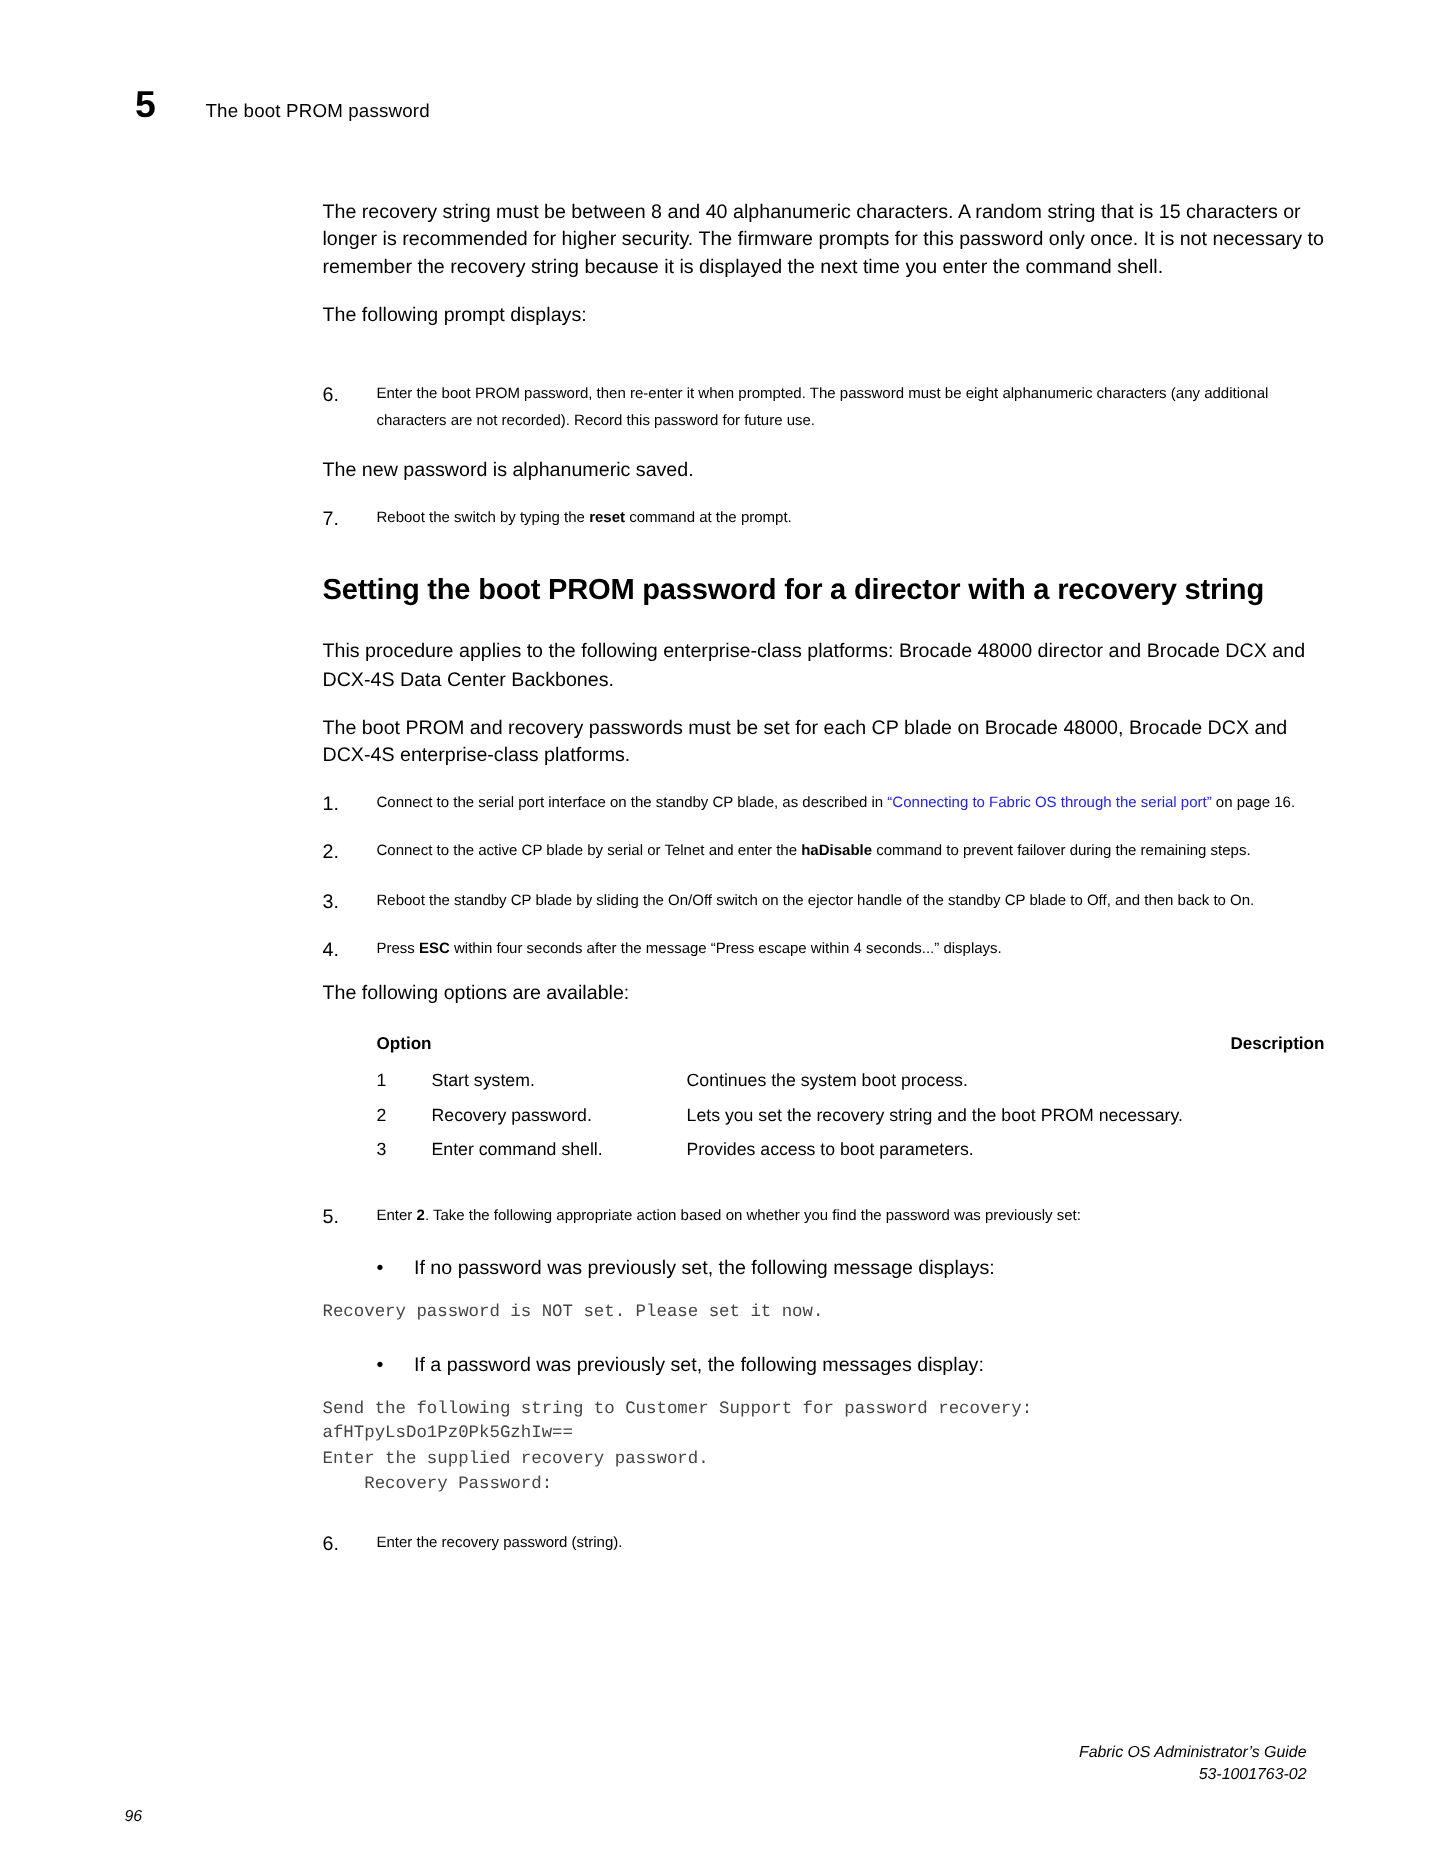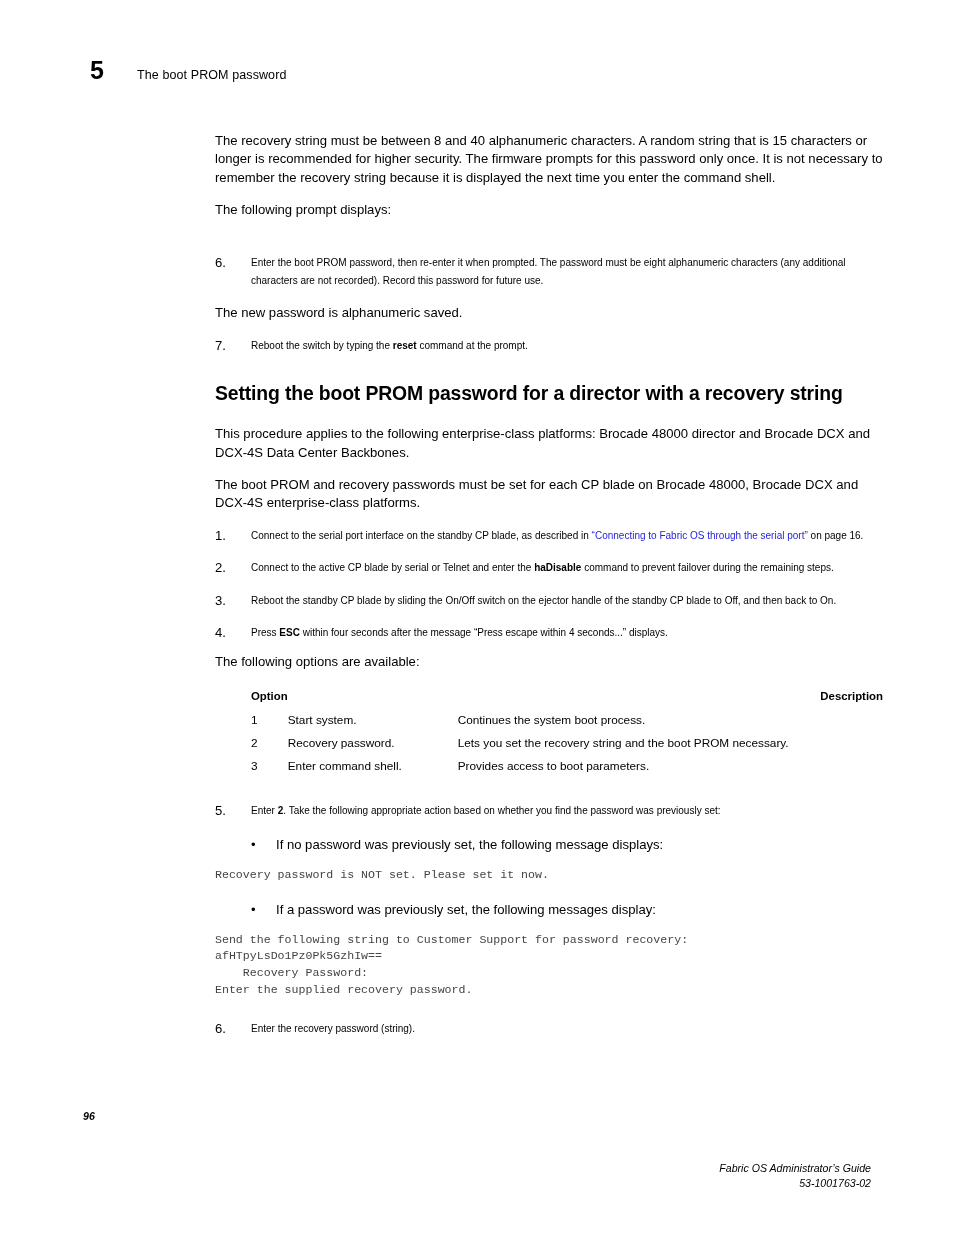--- a/index.html
+++ b/index.html
@@ -319,8 +319,8 @@
 
     <pre class="code code-indent-b">Send the following string to Customer Support for password recovery:</pre>
     <pre class="code code-indent-b">afHTpyLsDo1Pz0Pk5GzhIw==</pre>
+    <pre class="code code-indent-b">Enter the supplied recovery password.</pre>
     <pre class="code code-indent-b">    Recovery Password:</pre>
-    <pre class="code code-indent-b">Enter the supplied recovery password.</pre>
 
     <div class="gap-22"></div>
 

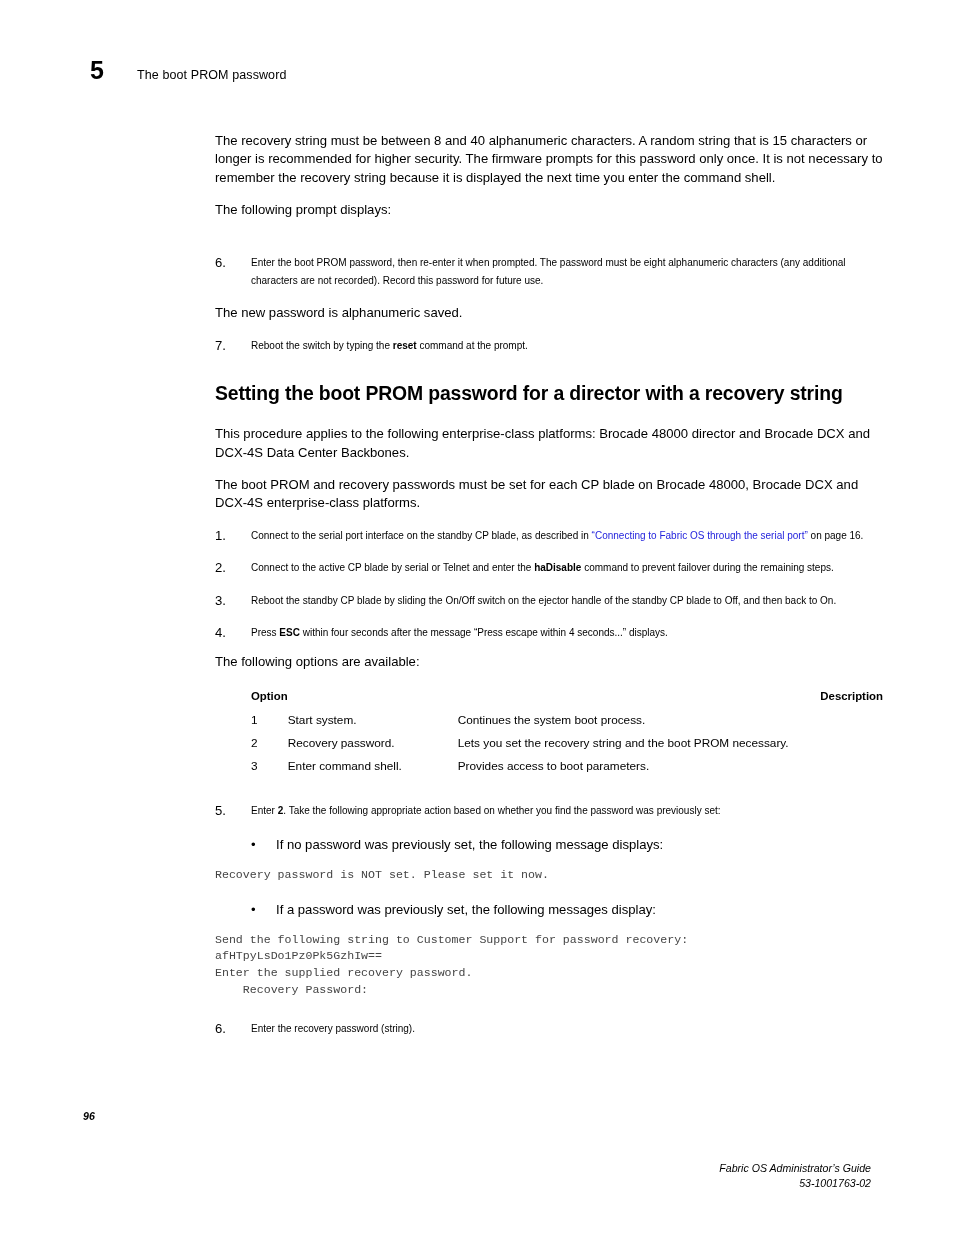--- a/index.html
+++ b/index.html
@@ -161,11 +161,10 @@
   .footer-left {
     position: absolute;
     left: 83px;
-    top: 1110px;
+    top: 1205px;
     font-size: 10.6px;
     font-style: italic;
     color: #000;
-    font-weight: bold;
   }
   .footer-right {
     position: absolute;

